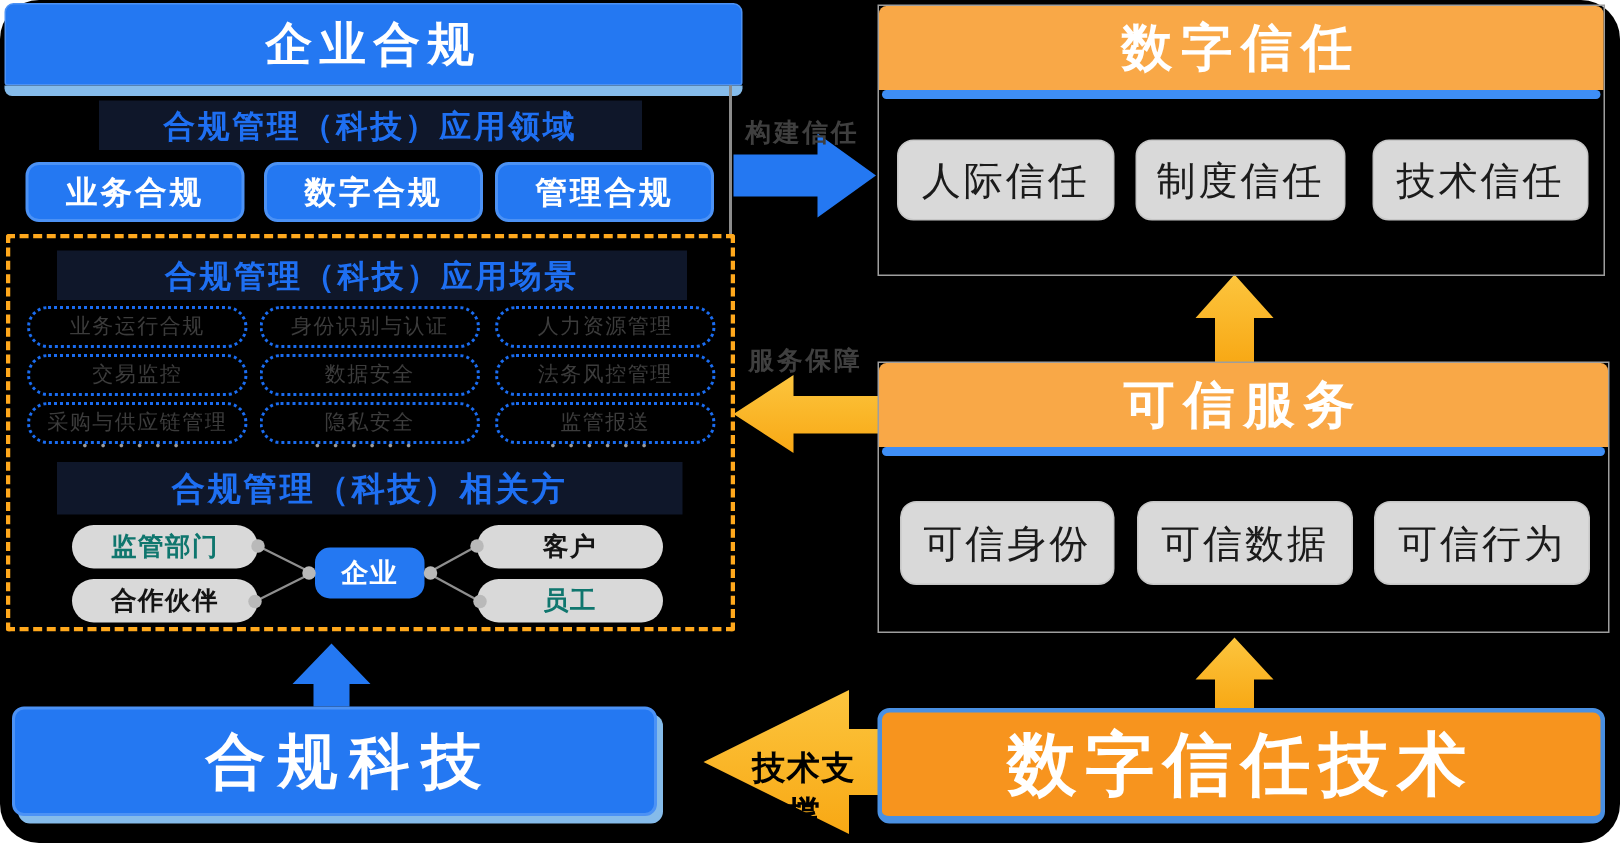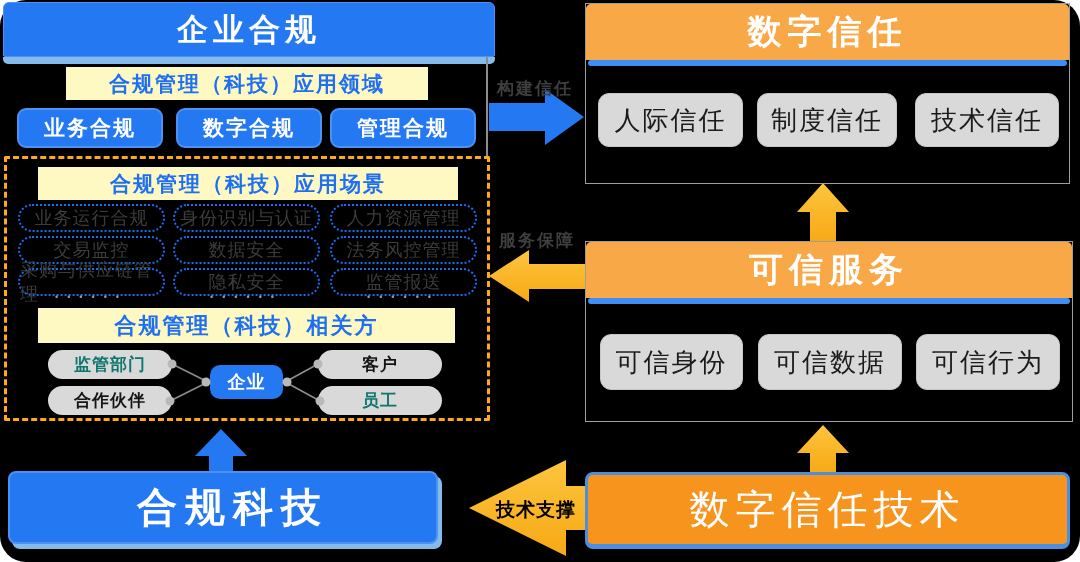--- a/index.html
+++ b/index.html
@@ -21,7 +21,7 @@
   }
   .hdr-blue-bevel{left:3px;top:57px;width:492px;height:7px;background:var(--c-light_blue,#85BBEA);border-radius:0 0 5px 5px;}
   .white-title{
-    background:#fef9c3;color:var(--c-blue_text,#1E6FF2);
+    background:#0f172a;color:var(--c-blue_text,#1E6FF2);
     font-weight:bold;font-size:21px;letter-spacing:2px;
   }
   .domains-title{left:66px;top:67px;width:362px;height:33px;}

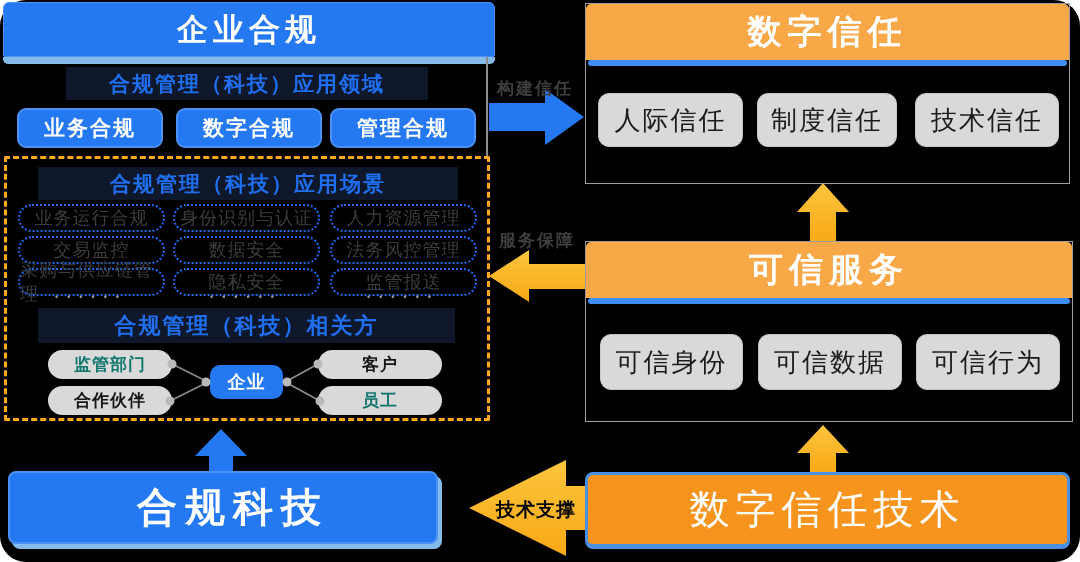--- a/index.html
+++ b/index.html
@@ -34,7 +34,7 @@
   .scenarios-title{left:38px;top:167px;width:420px;height:33px;}
   .scn{
     border:2px dotted #1A6CF0;border-radius:15px;height:28px;width:147px;
-    color:#3C3C3C;font-size:18px;letter-spacing:1px;
+    color:#3C3C3C;font-size:14px;letter-spacing:1px;
   }
   .dots{color:#9A9A9A;font-size:9px;letter-spacing:9px;text-align:center;width:147px;top:292px;height:12px;}
   .stake-title{left:38px;top:308px;width:417px;height:35px;font-size:22px;}

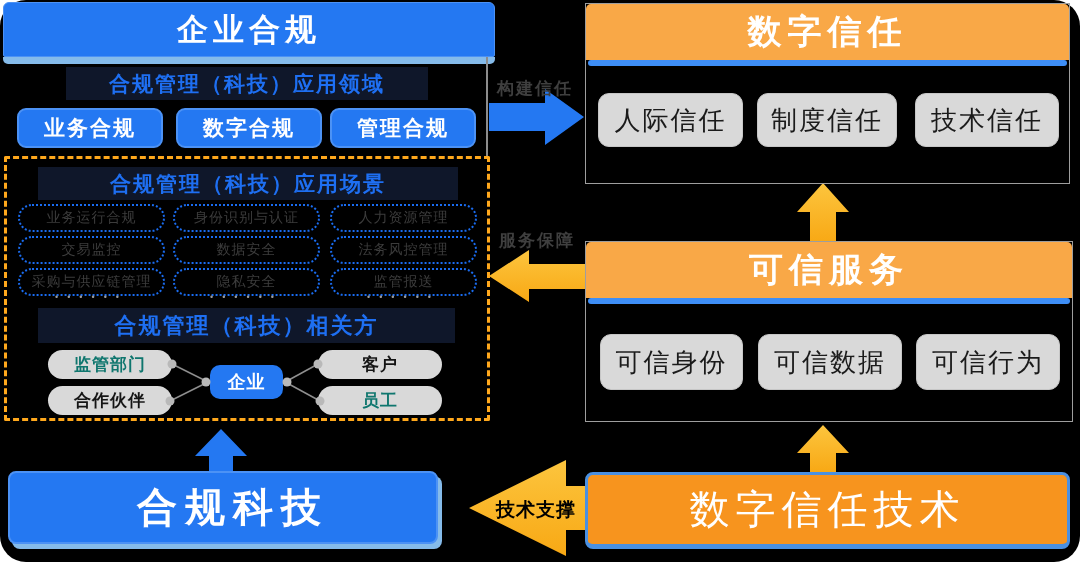--- a/index.html
+++ b/index.html
@@ -80,7 +80,7 @@
   .lbl-dim{color:#3F3F3F;font-size:17px;font-weight:600;letter-spacing:2px;}
   .lbl-build{left:497px;top:77px;}
   .lbl-service{left:499px;top:229px;}
-  .lbl-techsup{left:494px;top:497px;width:84px;text-align:center;color:#000;font-size:19px;font-weight:bold;letter-spacing:1px;}
+  .lbl-techsup{left:494px;top:497px;width:84px;text-align:center;color:#000;font-size:22px;font-weight:bold;letter-spacing:1px;}
 
   svg.layer{position:absolute;left:0;top:0;pointer-events:none;}
 </style>

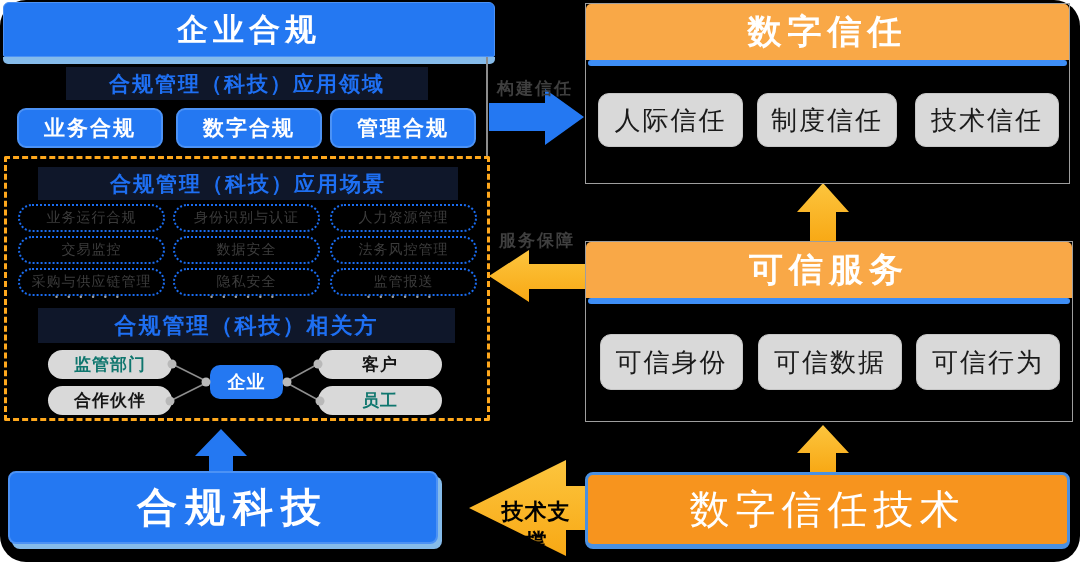--- a/index.html
+++ b/index.html
@@ -73,7 +73,7 @@
     left:585px;top:472px;width:485px;height:77px;
     background:var(--c-deep_orange,#F7941E);
     border:3px solid #4A90E2;border-bottom-width:5px;border-radius:8px;
-    color:#fff;font-size:40px;font-weight:normal;letter-spacing:6px;
+    color:#fff;font-size:46px;font-weight:bold;letter-spacing:6px;
   }
 
   

